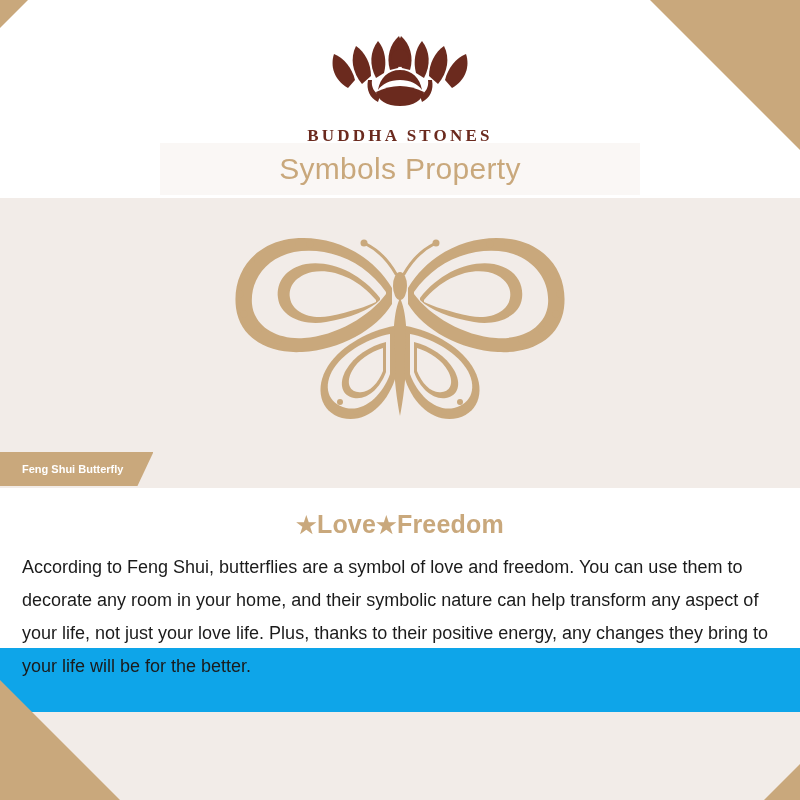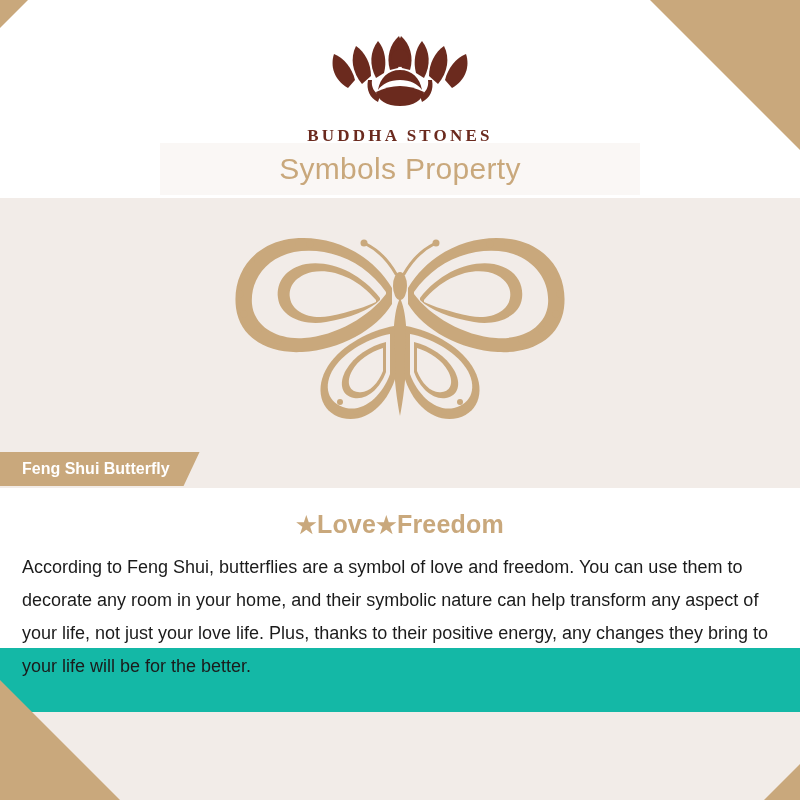--- a/index.html
+++ b/index.html
@@ -18,7 +18,7 @@
     position: relative;
     width: 800px;
     height: 800px;
-    background: #14b8a6;
+    background: #0ea5e9;
     overflow: hidden;
   }
 

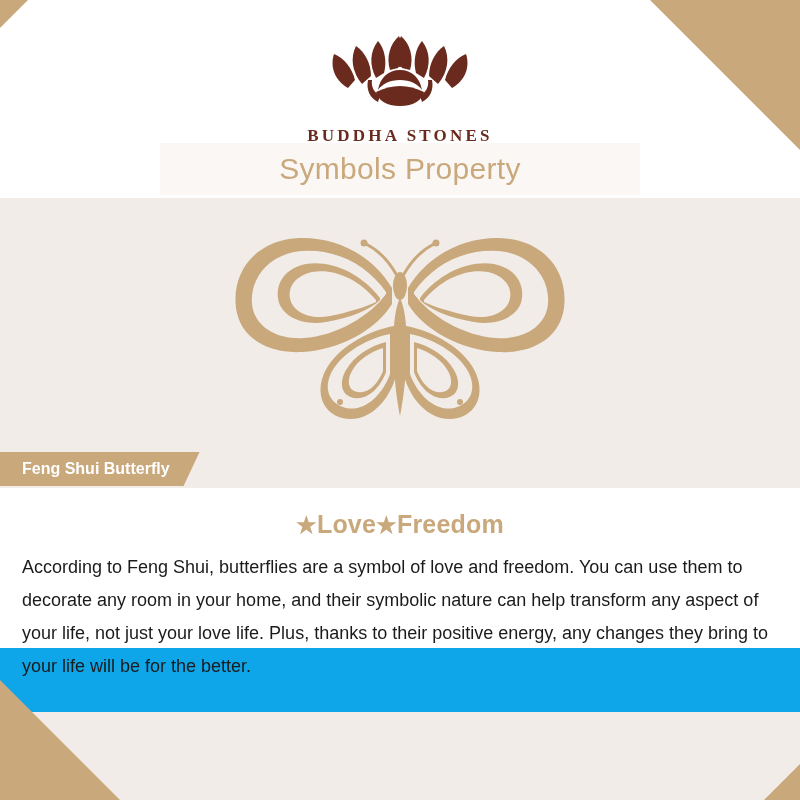--- a/index.html
+++ b/index.html
@@ -127,7 +127,7 @@
     height: 34px;
     background: #c9a87c;
     color: #ffffff;
-    font-size: 16px;
+    font-size: 11px;
     font-weight: bold;
     display: flex;
     align-items: center;

